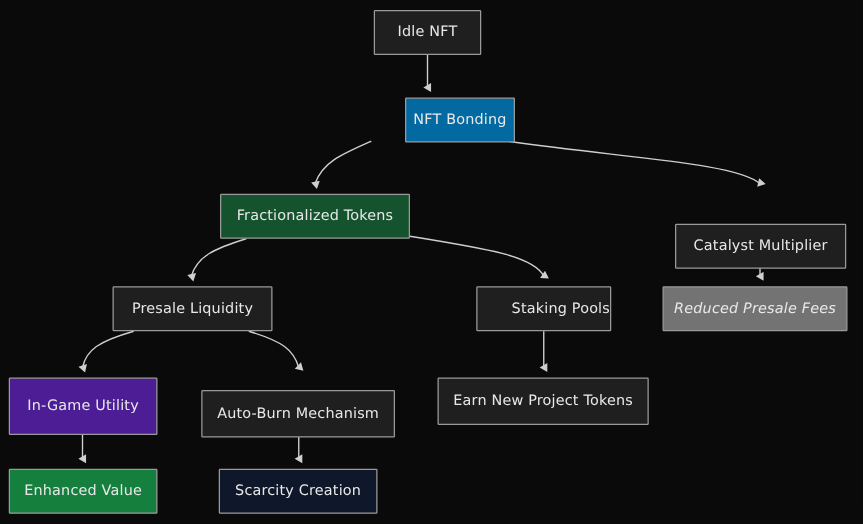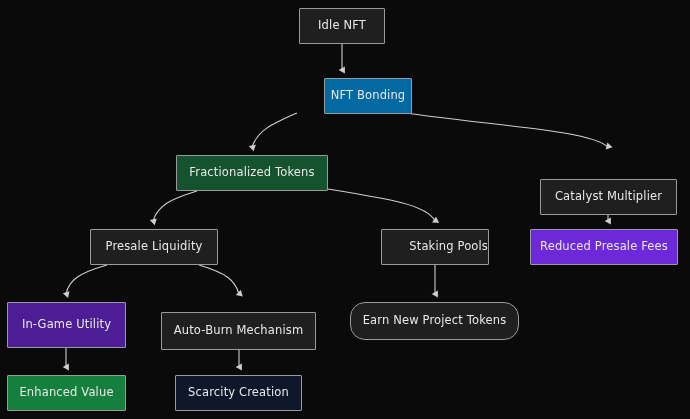--- a/index.html
+++ b/index.html
@@ -93,7 +93,7 @@
       <div class="node" style="left: 381px; top: 229px; width: 108px; height: 36px; background: rgb(31, 31, 31); border-color: rgb(154, 154, 154); justify-content: flex-end;">
         <span class="node-label" style="color: rgb(232, 232, 232);">Staking Pools</span>
       </div>
-      <div class="node" style="left: 530px; top: 229px; width: 148px; height: 36px; background: #6d28d9; border-color: rgb(154, 154, 154);">
+      <div class="node" style="left: 530px; top: 229px; width: 148px; height: 36px; background: #737373; border-color: rgb(154, 154, 154); font-style: italic;">
         <span class="node-label" style="color: rgb(232, 232, 232);">Reduced Presale Fees</span>
       </div>
       <div class="node" style="left: 7px; top: 302px; width: 119px; height: 46px; background: #4c1d95; border-color: rgb(154, 154, 154);">

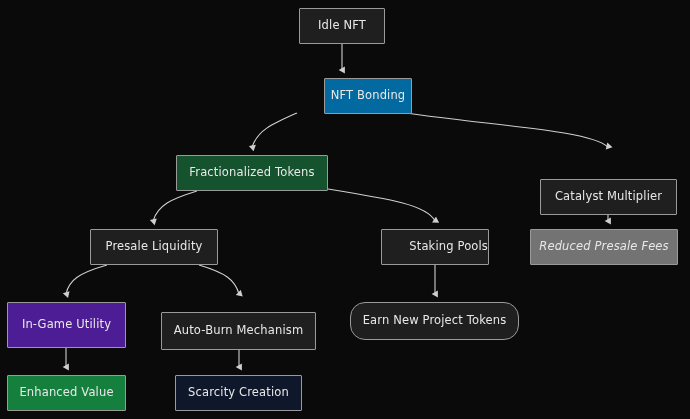--- a/index.html
+++ b/index.html
@@ -102,7 +102,7 @@
       <div class="node" style="left: 161px; top: 302px; width: 155px; height: 38px; background: rgb(31, 31, 31); border-color: rgb(154, 154, 154); margin-top: 10px;">
         <span class="node-label" style="color: rgb(232, 232, 232);">Auto-Burn Mechanism</span>
       </div>
-      <div class="node" style="left: 350px; top: 302px; width: 169px; height: 38px; background: rgb(31, 31, 31); border-color: rgb(154, 154, 154); border-radius: 15px;">
+      <div class="node" style="left: 350px; top: 302px; width: 169px; height: 38px; background: rgb(31, 31, 31); border-color: rgb(154, 154, 154);">
         <span class="node-label" style="color: rgb(232, 232, 232);">Earn New Project Tokens</span>
       </div>
       <div class="node" style="left: 7px; top: 375px; width: 119px; height: 36px; background: #15803d; border-color: rgb(154, 154, 154);">

